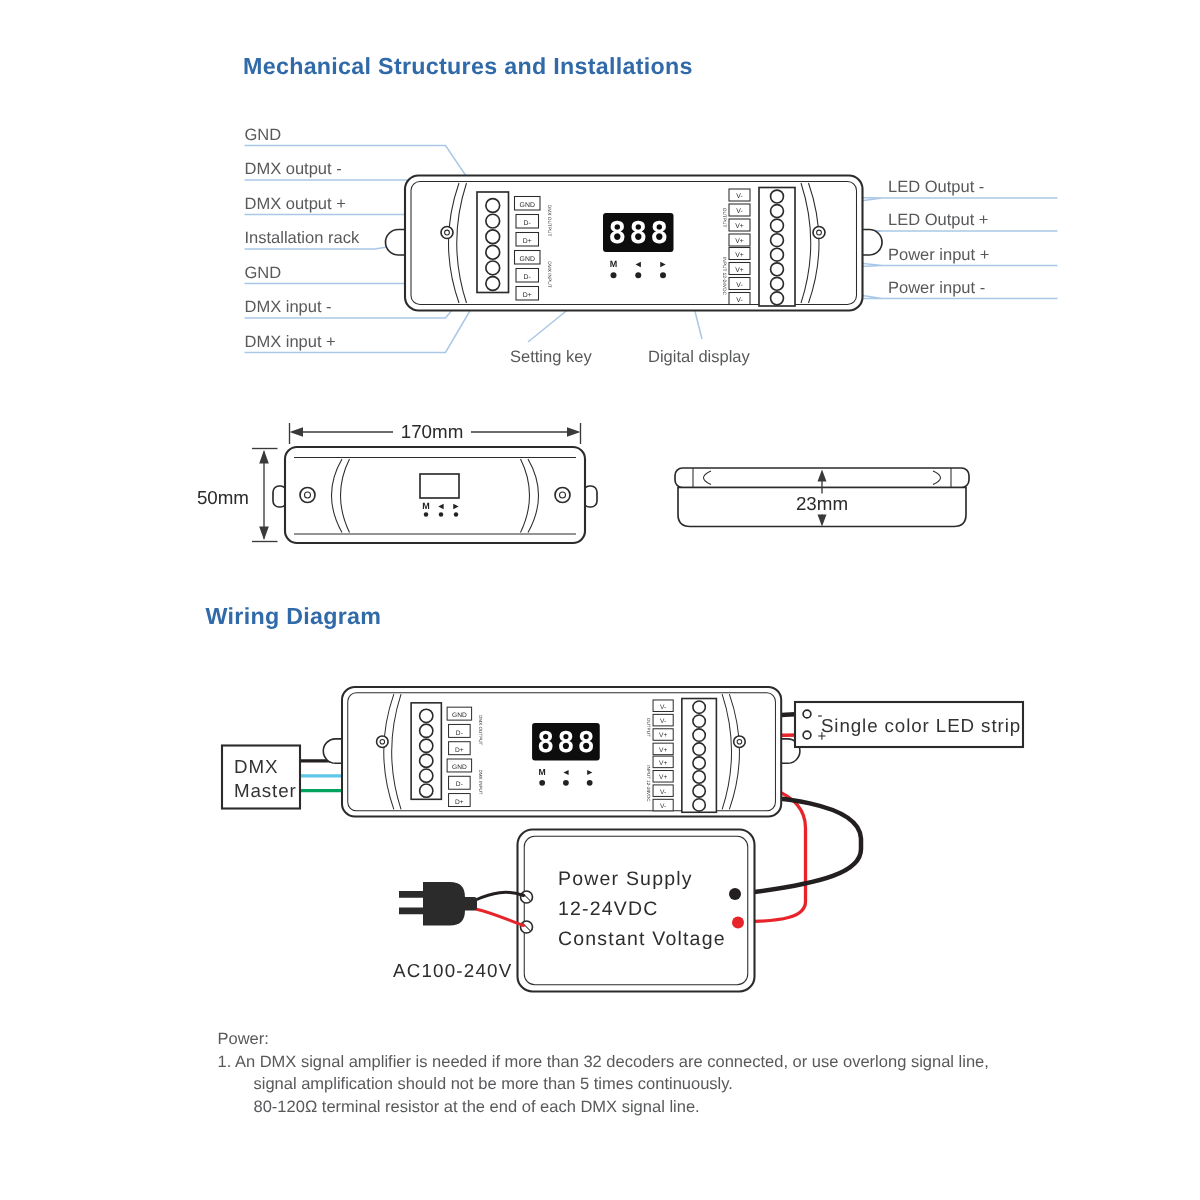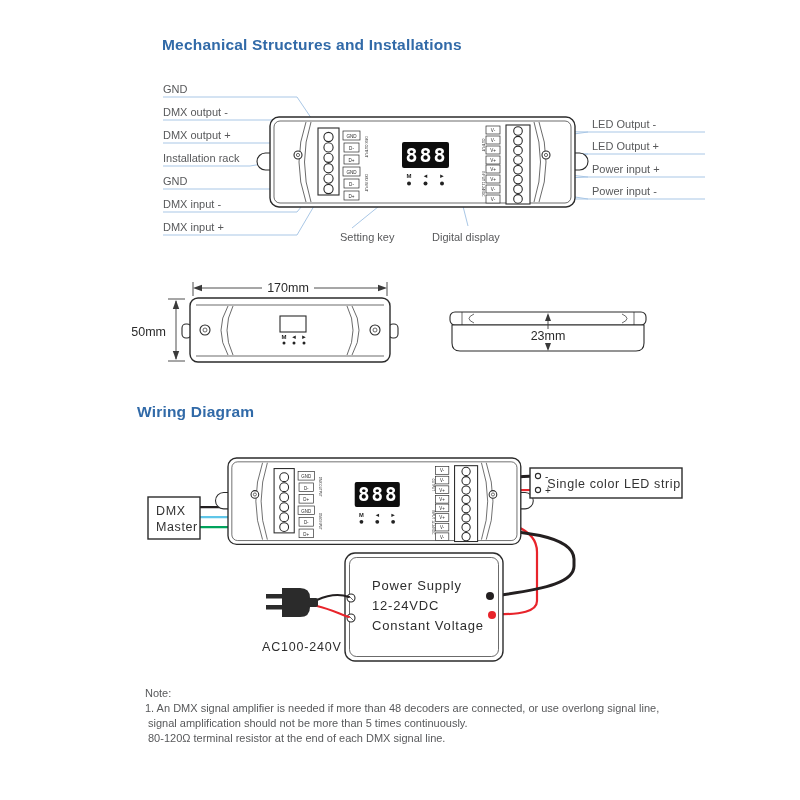--- a/index.html
+++ b/index.html
@@ -304,7 +304,7 @@
 <div class="heading" style="left:137px;top:403px;">Wiring Diagram</div>
 
 <div class="note">
-  <div>Note:</div>
+  <div>Power:</div>
   <div>1. An DMX signal amplifier is needed if more than 48 decoders are connected, or use overlong signal line,</div>
   <div class="indent">signal amplification should not be more than 5 times continuously.</div>
   <div class="indent">80-120Ω terminal resistor at the end of each DMX signal line.</div>

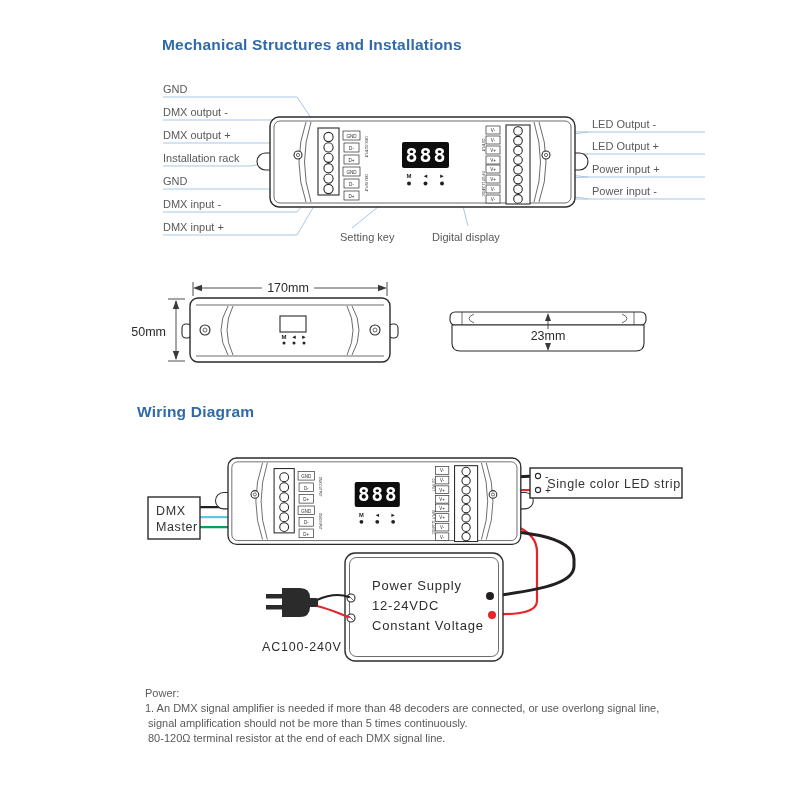--- a/index.html
+++ b/index.html
@@ -305,7 +305,7 @@
 
 <div class="note">
   <div>Power:</div>
-  <div>1. An DMX signal amplifier is needed if more than 48 decoders are connected, or use overlong signal line,</div>
+  <div>1. An DMX signal amplifier is needed if more than 32 decoders are connected, or use overlong signal line,</div>
   <div class="indent">signal amplification should not be more than 5 times continuously.</div>
   <div class="indent">80-120Ω terminal resistor at the end of each DMX signal line.</div>
 </div>

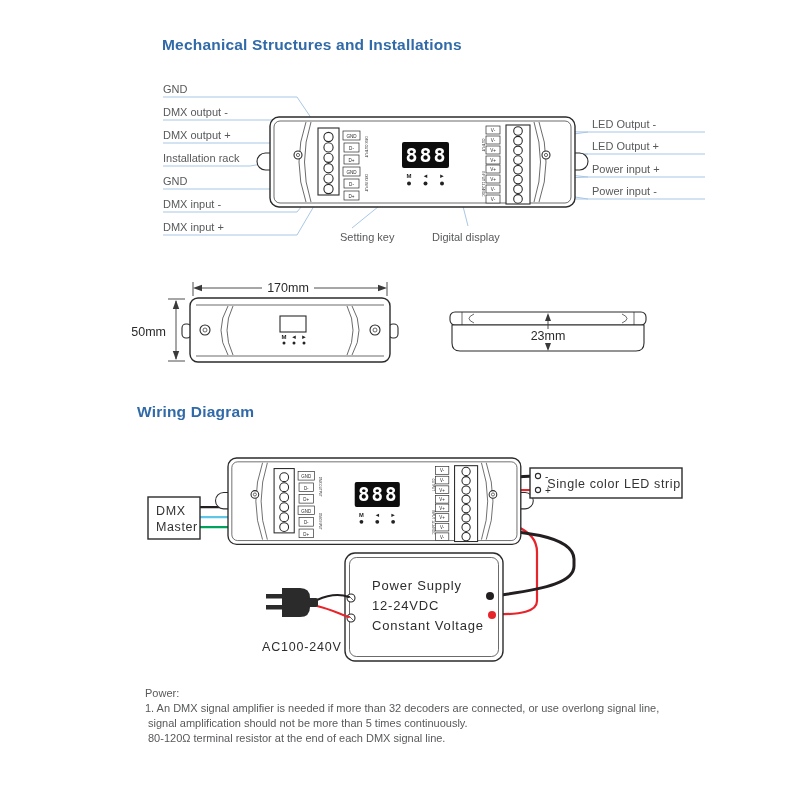--- a/index.html
+++ b/index.html
@@ -8,7 +8,7 @@
   #gfx{position:absolute;left:0;top:0;}
   .heading{position:absolute;font-size:15.5px;font-weight:600;color:#316aa8;letter-spacing:0.2px;}
   .note{position:absolute;left:145px;top:686px;width:580px;font-size:11px;color:#58595b;line-height:15px;}
-  .note .indent{margin-left:3px;}
+  .note .indent{margin-left:24px;}
   
   text{font-family:"Liberation Sans",sans-serif;}
   .ln{stroke:#2b2b2b;stroke-width:1.4;fill:#fff;}

